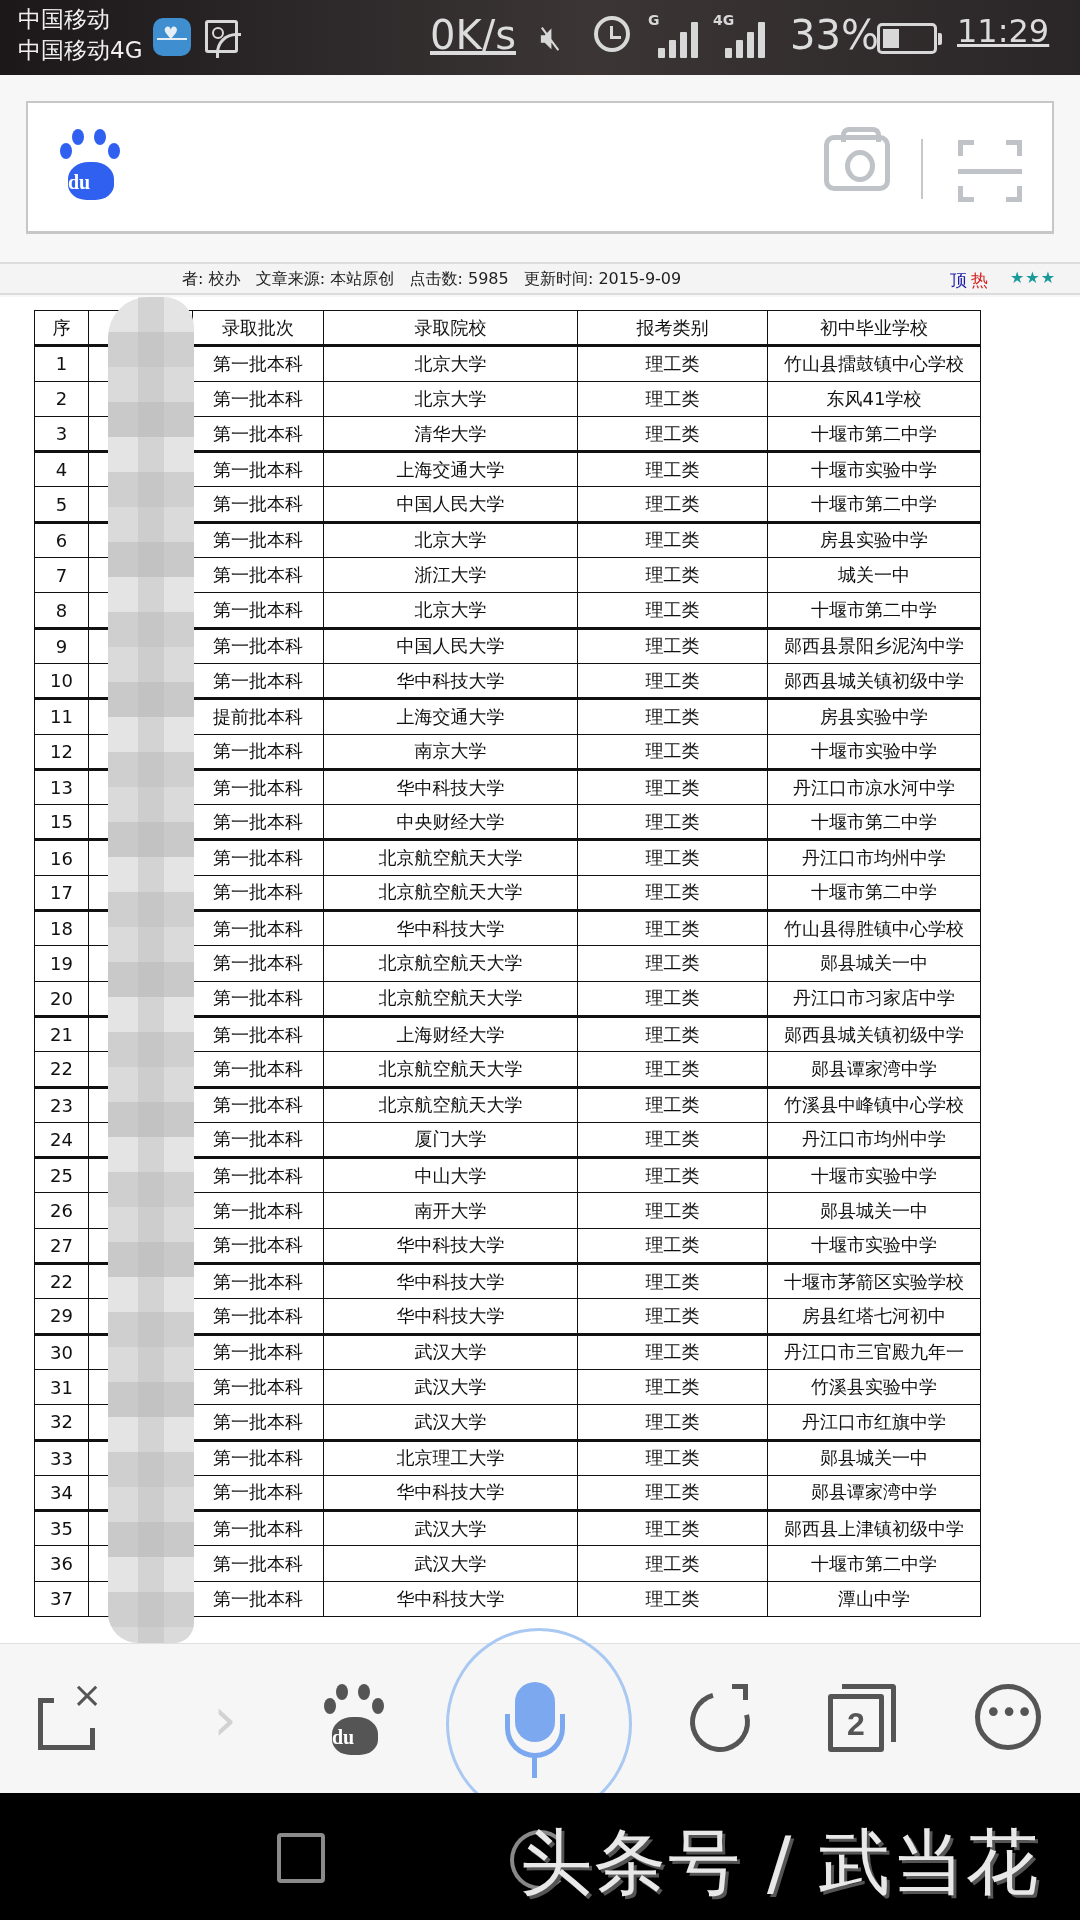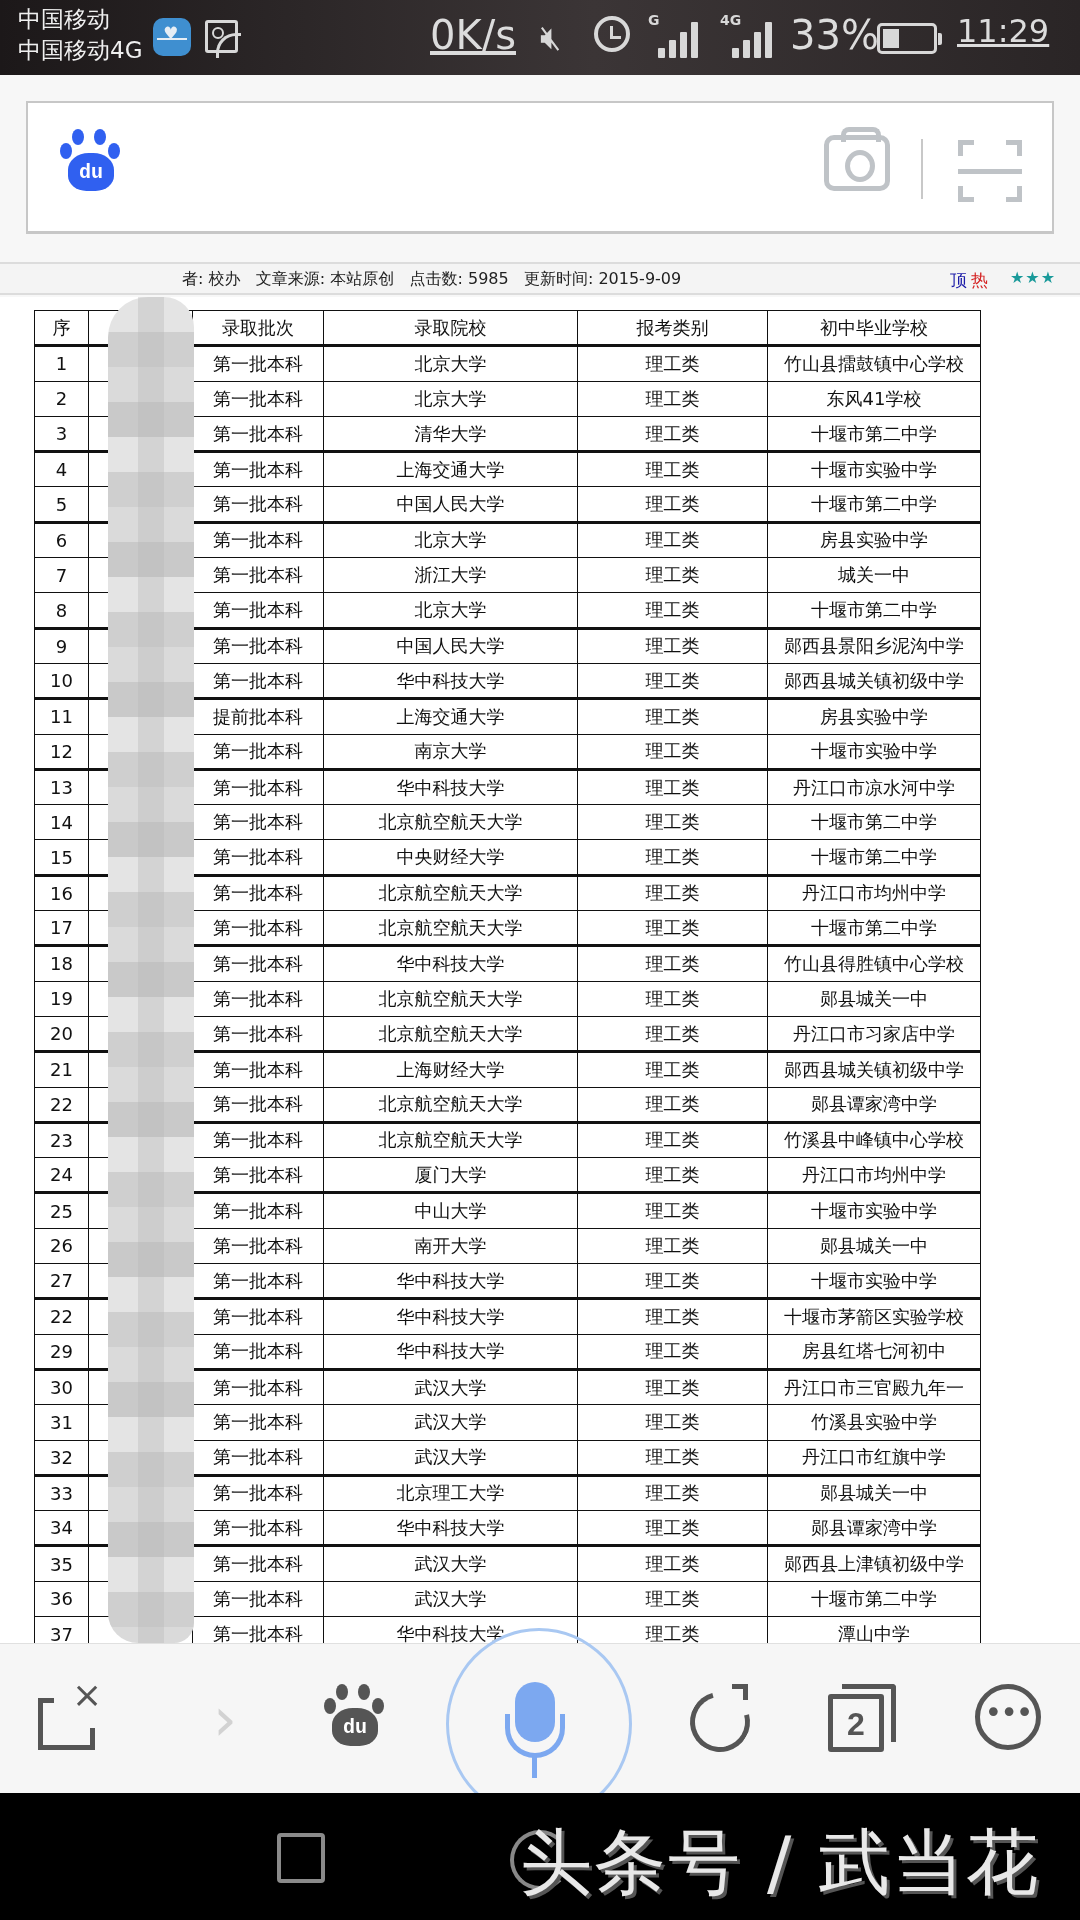--- a/index.html
+++ b/index.html
@@ -110,7 +110,7 @@
     <span class="bar" style="left:32px;height:26px;"></span>
     <span class="bar" style="left:43px;height:36px;"></span>
   </div>
-  <div class="sig" style="left:713px;margin-left:7px;">
+  <div class="sig" style="left:713px;">
     <span class="lbl">4G</span>
     <span class="bar" style="left:12px;height:10px;"></span>
     <span class="bar" style="left:23px;height:18px;"></span>

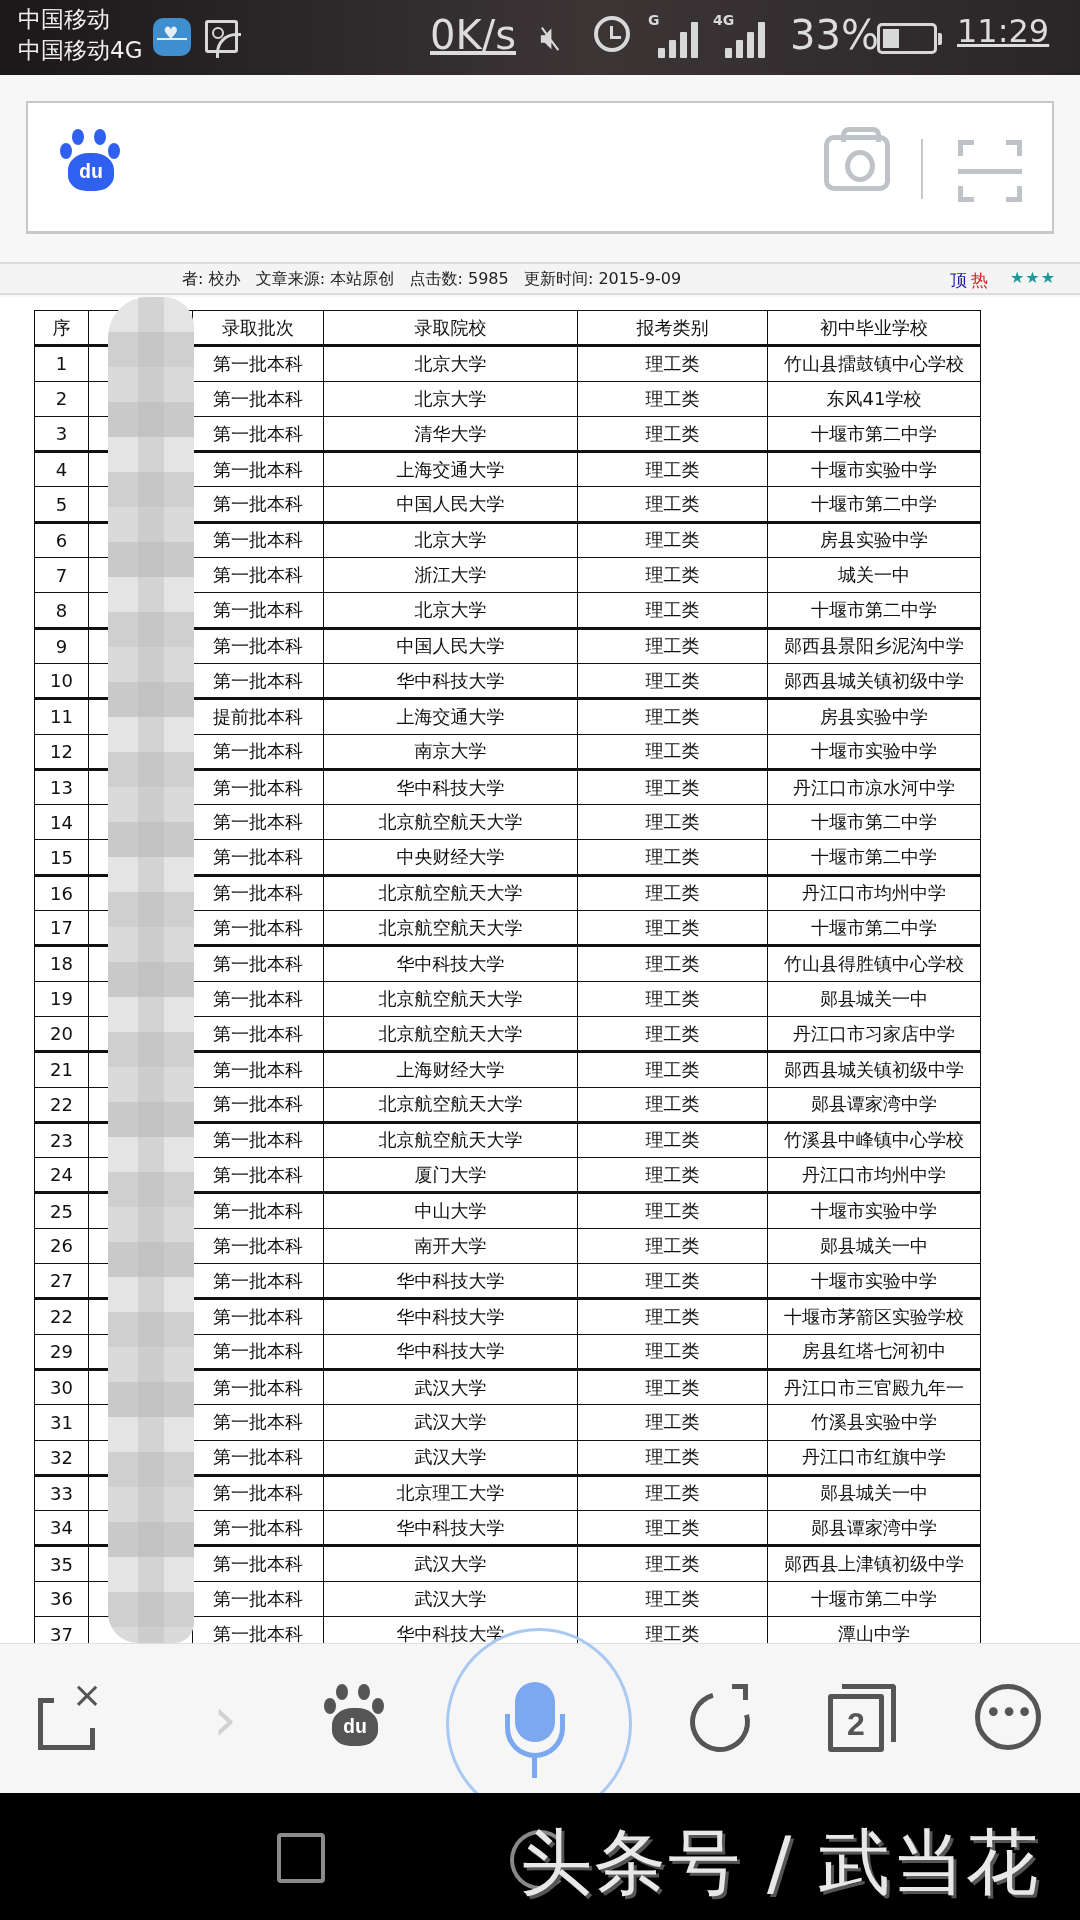--- a/index.html
+++ b/index.html
@@ -29,7 +29,7 @@
   .search-box { position:absolute; left:26px; top:26px; width:1028px; height:133px; background:#fff; border:2px solid #c7c7c7; border-bottom-width:3px; }
   .baidu-logo { position:absolute; left:30px; top:26px; width:66px; height:66px; }
   .paw-toe { position:absolute; background:#3060f0; border-radius:50%; }
-  .paw-pad { position:absolute; left:10px; top:24px; width:46px; height:38px; background:#3060f0; border-radius:45% 45% 40% 40%; color:#fff; font-size:20px; font-weight:bold; text-align:center; line-height:40px; font-family:Liberation Mono, monospace; }
+  .paw-pad { position:absolute; left:10px; top:33px; width:46px; height:38px; background:#3060f0; border-radius:45% 45% 40% 40%; color:#fff; font-size:20px; font-weight:bold; line-height:40px; font-family:Liberation Serif, serif; }
   .camera-icon { position:absolute; left:796px; top:32px; width:66px; height:56px; border:5px solid #bfc3c7; border-radius:10px; }
   .camera-icon::before { content:""; position:absolute; left:12px; top:-13px; width:30px; height:10px; border:5px solid #bfc3c7; border-bottom:none; border-radius:8px 8px 0 0; }
   .camera-icon::after { content:""; position:absolute; left:16px; top:10px; width:20px; height:22px; border:5px solid #bfc3c7; border-radius:50%; }

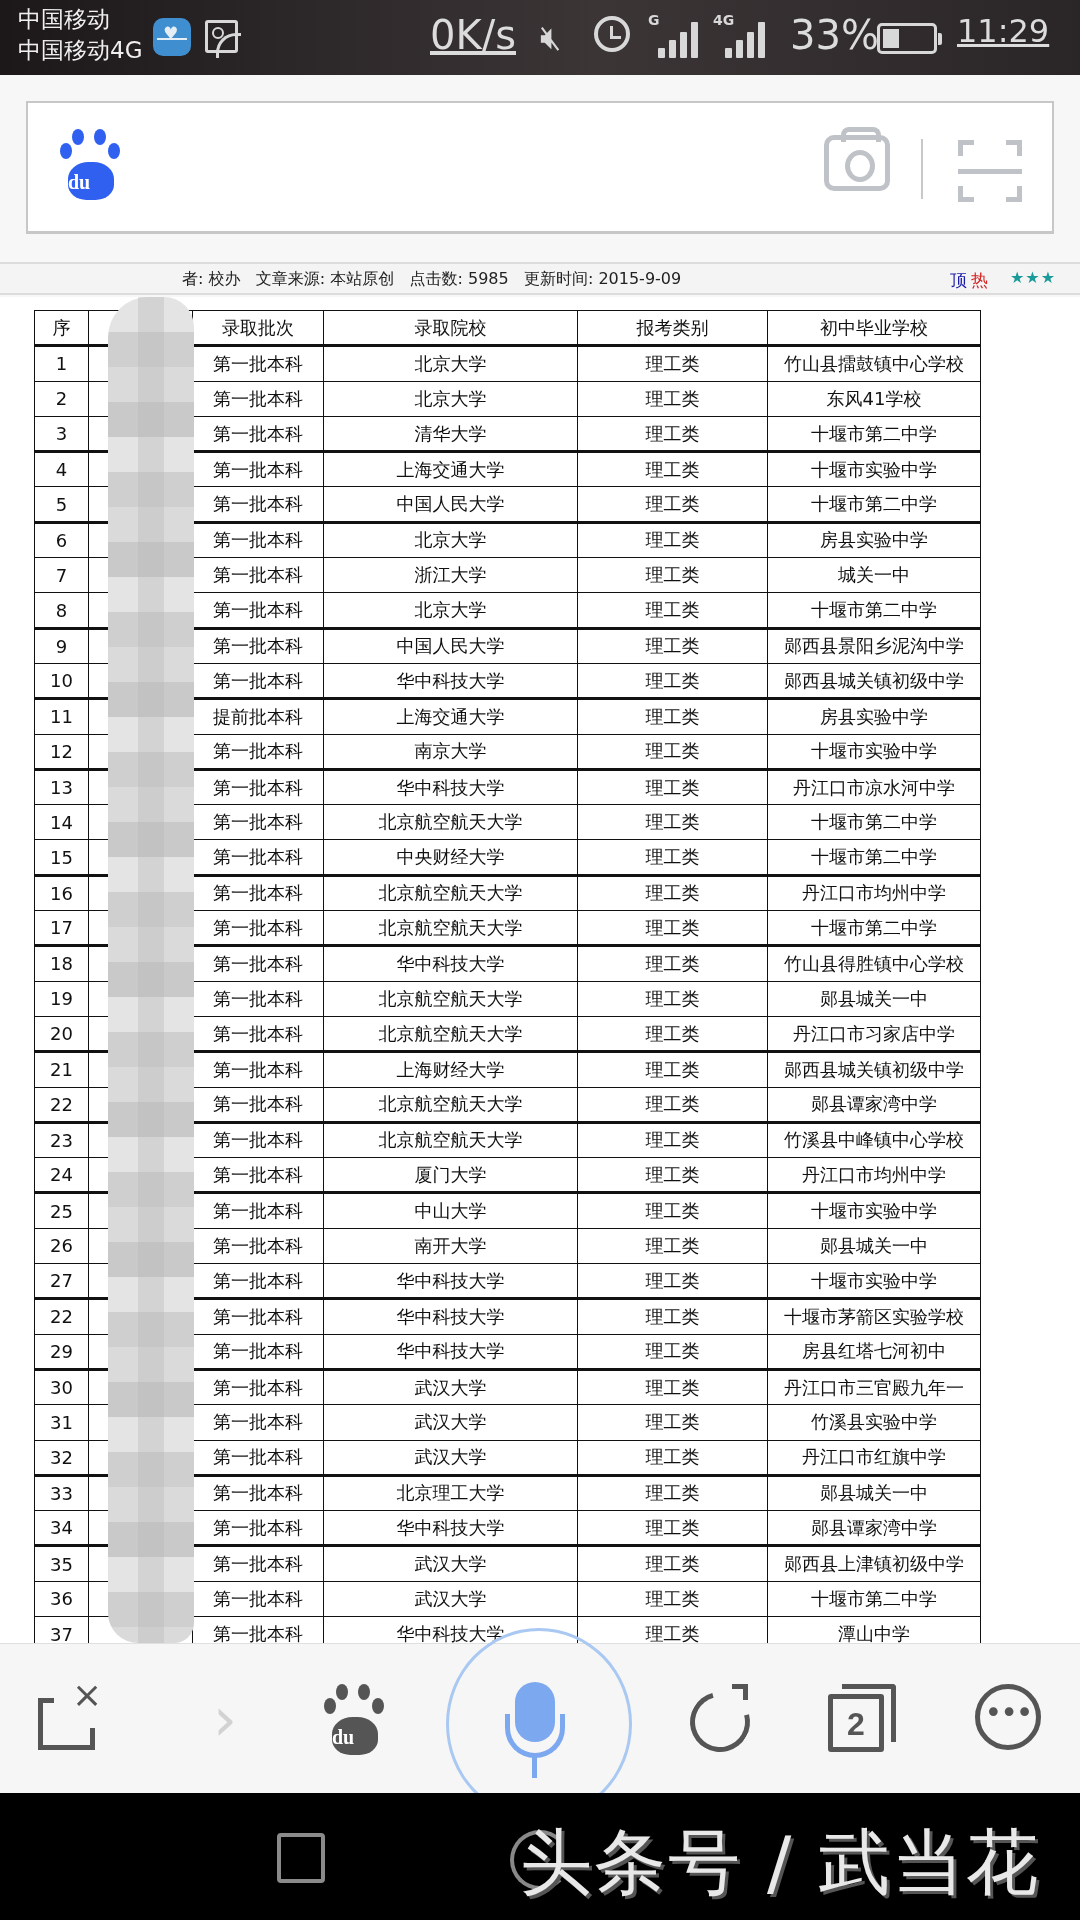--- a/index.html
+++ b/index.html
@@ -276,14 +276,6 @@
           <td>丹江口市凉水河中学</td>
         </tr>
         <tr>
-          <td>14</td>
-          <td></td>
-          <td>第一批本科</td>
-          <td>北京航空航天大学</td>
-          <td>理工类</td>
-          <td>十堰市第二中学</td>
-        </tr>
-        <tr>
           <td>15</td>
           <td></td>
           <td>第一批本科</td>

